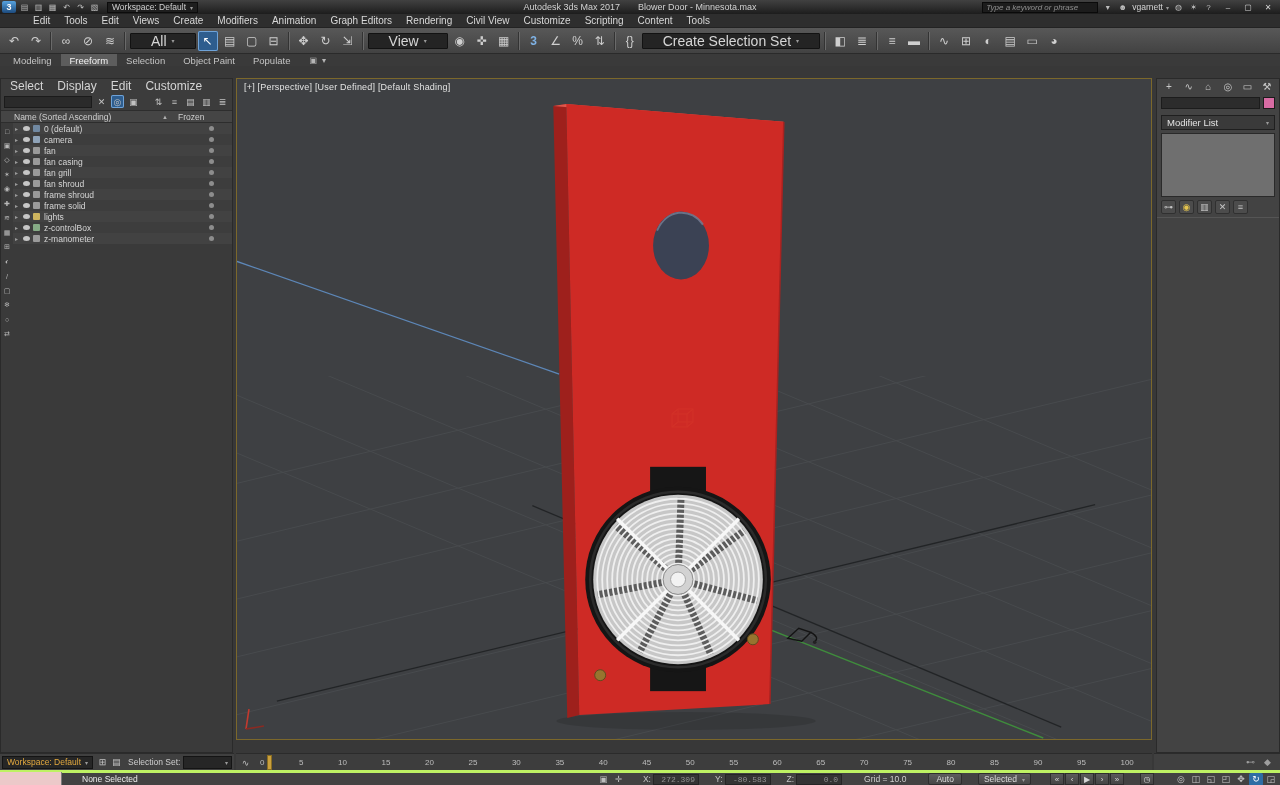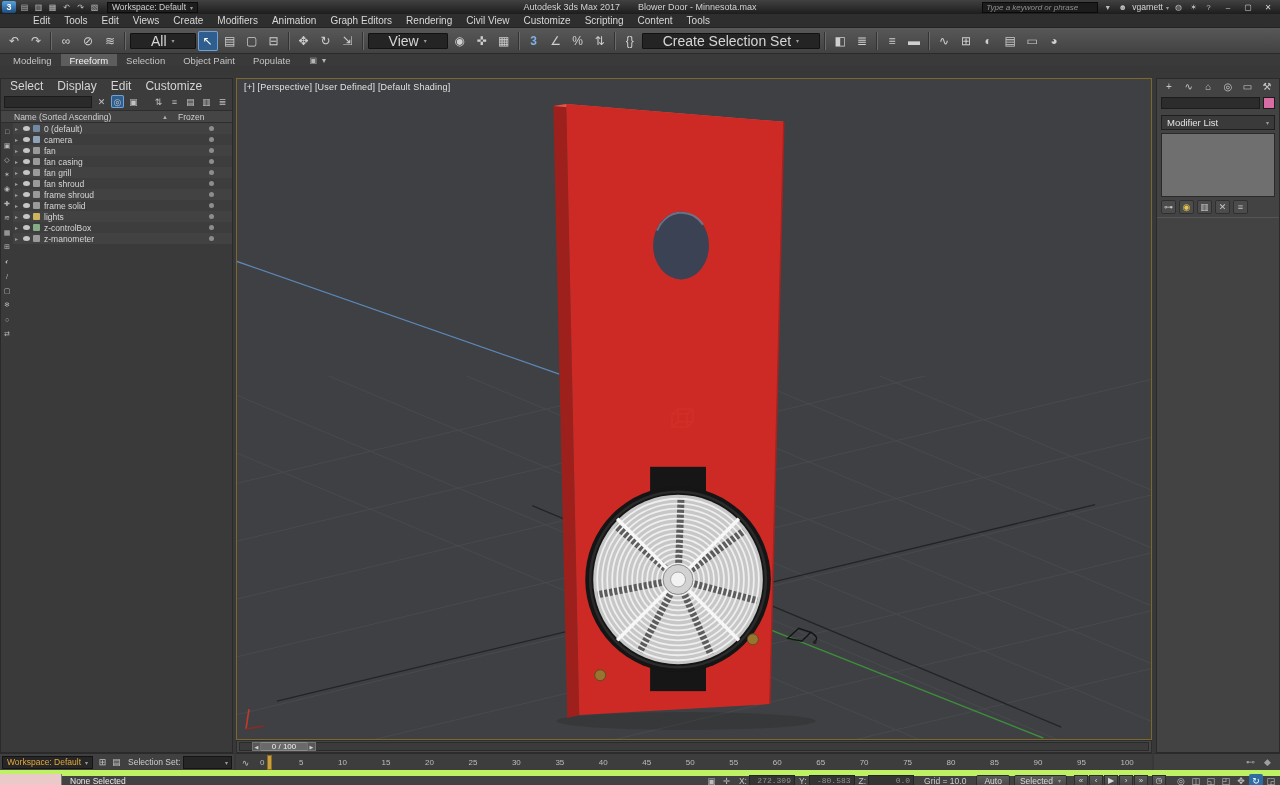--- a/index.html
+++ b/index.html
@@ -524,15 +524,6 @@
     <div class="cp-divider" data-name="panel-divider"></div>
   </div>
 
-  <div class="timeslider" data-name="time-slider">
-    <div class="ts-track" data-name="time-slider-track">
-      <div class="ts-grip" data-name="time-slider-grip">
-        <span class="ts-arrow" data-name="previous-frame-arrow-icon">◀</span>
-        <span class="ts-val" data-name="current-frame-display">0 / 100</span>
-        <span class="ts-arrow" data-name="next-frame-arrow-icon">▶</span>
-      </div>
-    </div>
-  </div>
 
   <div class="bottombar-left" data-name="workspace-toolbar">
     <span class="bb-dd" data-name="workspace-selector-dropdown">

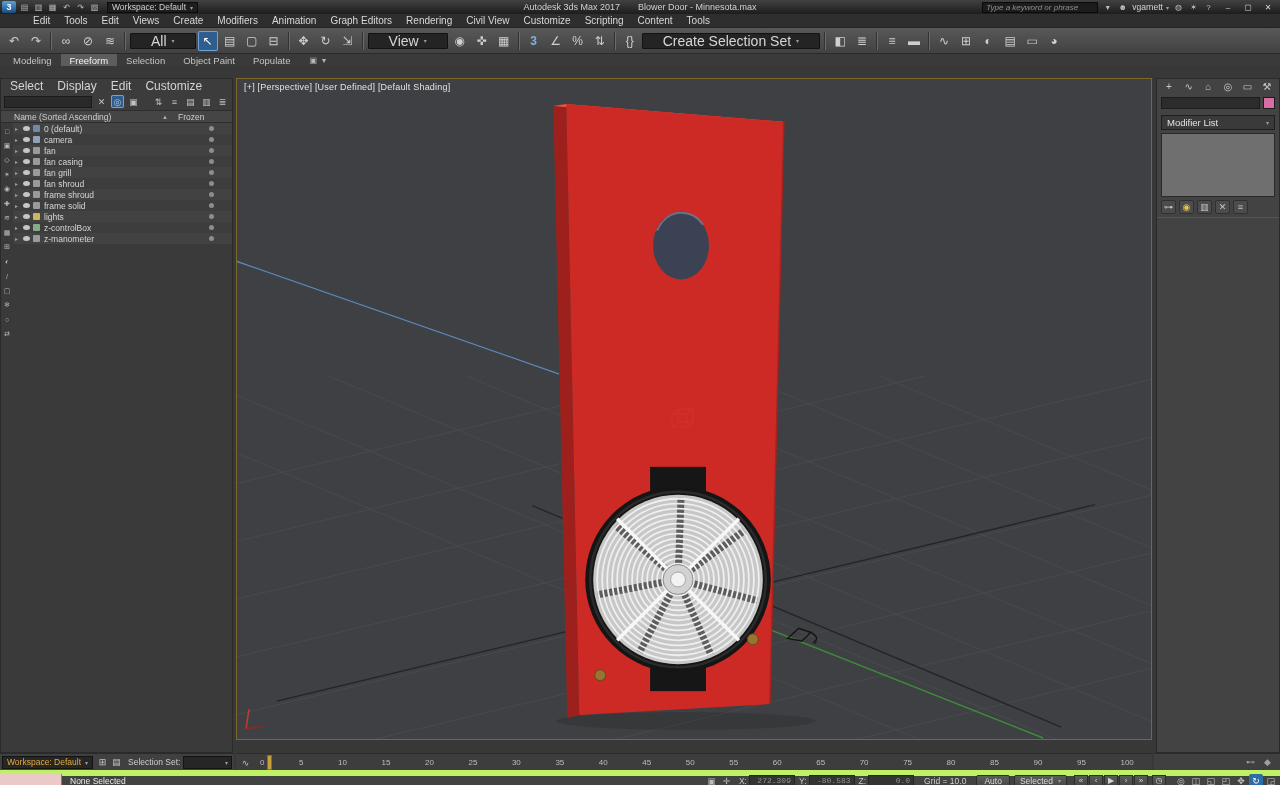--- a/index.html
+++ b/index.html
@@ -114,7 +114,7 @@
 .ka-ico{width:13px;height:13px;display:flex;align-items:center;justify-content:center}
 
 
-.statusbar{position:absolute;left:0;top:770px;width:1280px;height:15px;background:#424242;border-top:6px solid #bef264;display:flex;align-items:center;font-size:8.5px;color:#c9c9c9;gap:4px;padding-right:2px}
+.statusbar{position:absolute;left:0;top:770px;width:1280px;height:15px;background:#424242;border-top:3px solid #bef264;display:flex;align-items:center;font-size:8.5px;color:#c9c9c9;gap:16px;padding-right:2px}
 .listener{width:62px;height:14px;background:#ecc9c9;border-right:1px solid #7a7a7a}
 .prompt{margin-left:4px;color:#ececec}
 .sb-spacer{flex:1}

